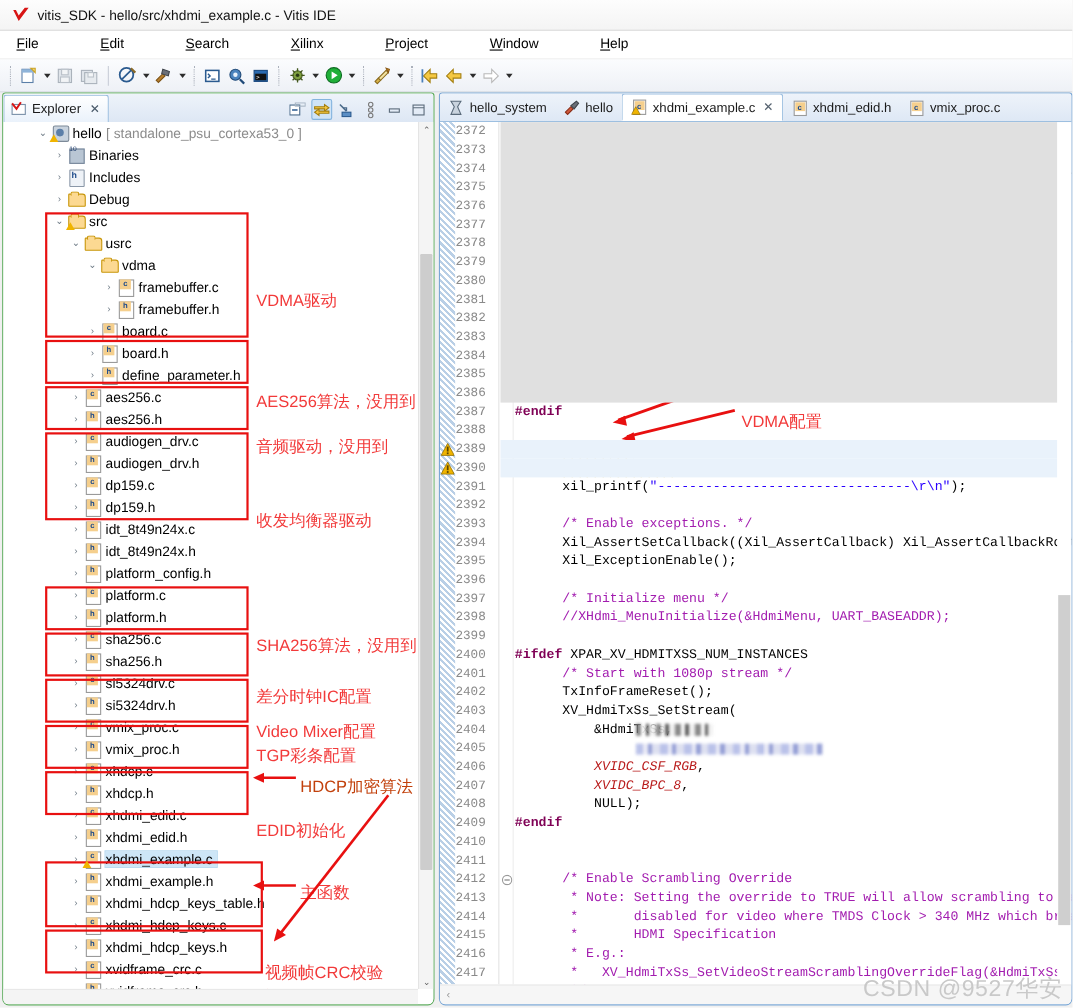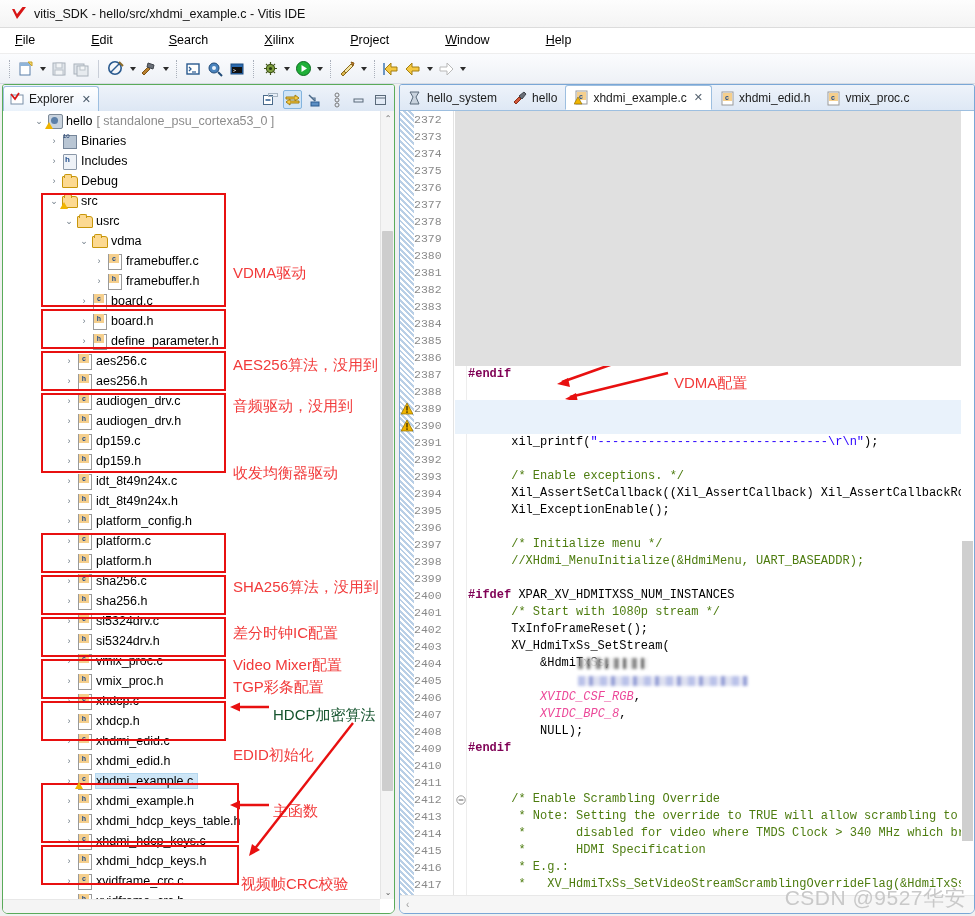--- a/index.html
+++ b/index.html
@@ -246,7 +246,7 @@
   
   .k  { color:#7f0055; font-weight:bold; }  
   .pp { color:#7f0055; font-weight:bold; }  
-  .cm { color:#4d7c0f; }                    
+  .cm { color:#a21caf; }                    
   .st { color:#2a00ff; }
   .cst{ color:#ec4899; font-style:italic;margin-top:20px; }
   .warnsquig { text-decoration: underline wavy #c9a227; text-decoration-skip-ink:none; }

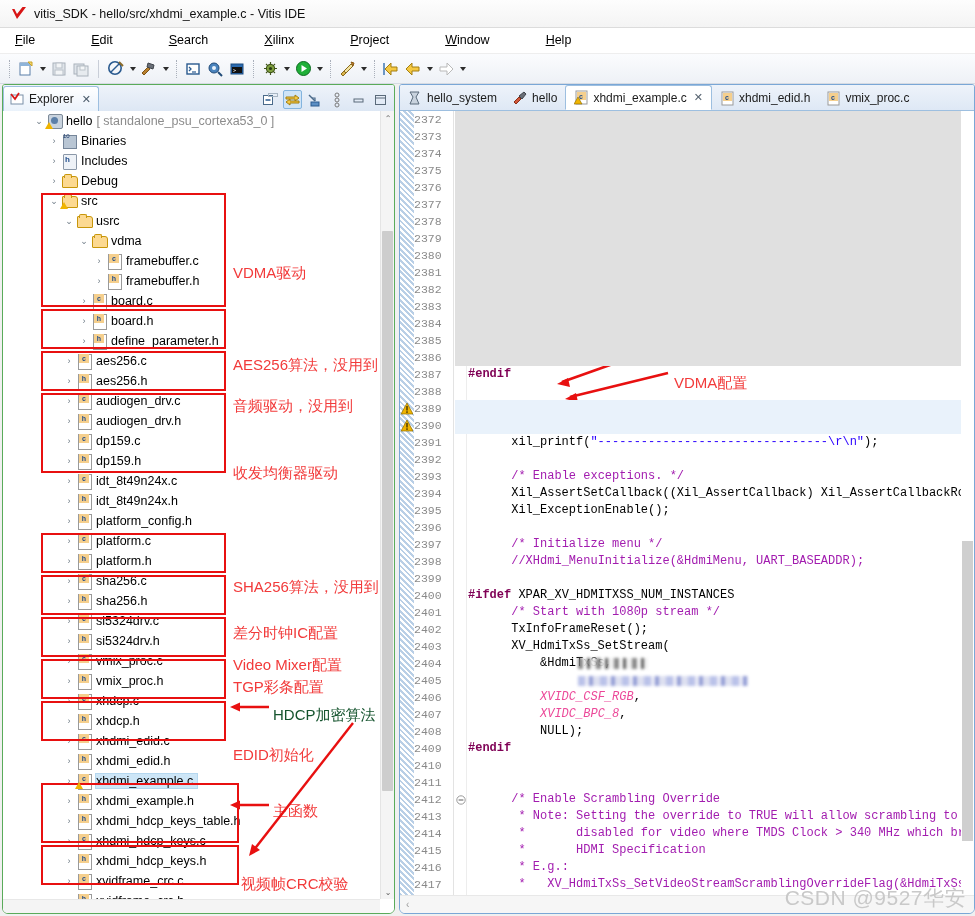--- a/index.html
+++ b/index.html
@@ -248,7 +248,7 @@
   .pp { color:#7f0055; font-weight:bold; }  
   .cm { color:#a21caf; }                    
   .st { color:#2a00ff; }
-  .cst{ color:#ec4899; font-style:italic;margin-top:20px; }
+  .cst{ color:#b91c1c; font-style:italic;margin-top:20px; }
   .warnsquig { text-decoration: underline wavy #c9a227; text-decoration-skip-ink:none; }
 
   #code-hscroll {

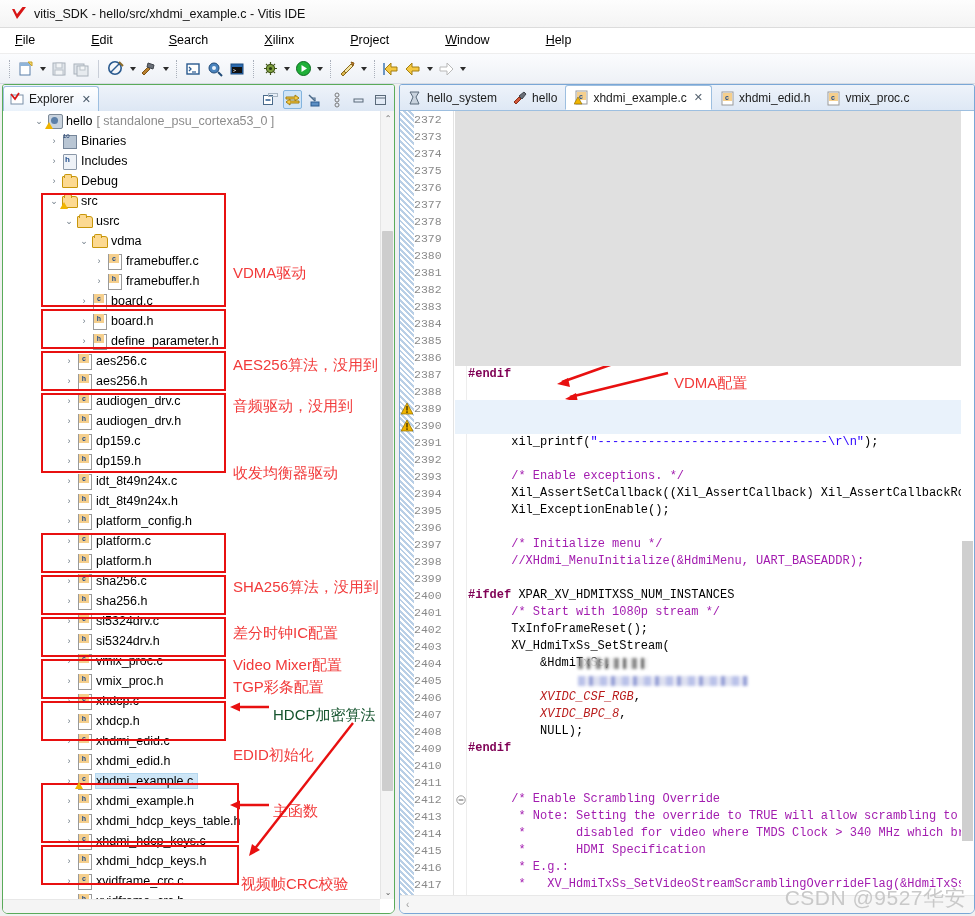--- a/index.html
+++ b/index.html
@@ -673,7 +673,7 @@
           <div class="anntext" style="left: 230px; top: 513px; color: rgb(242, 58, 58);">差分时钟IC配置</div>
           <div class="anntext" style="left: 230px; top: 545px; color: rgb(242, 58, 58);">Video Mixer配置</div>
           <div class="anntext" style="left: 230px; top: 567px; color: rgb(242, 58, 58);">TGP彩条配置</div>
-          <div class="anntext" style="left: 270px; top: 595px; color: #14532d;">HDCP加密算法</div>
+          <div class="anntext" style="left: 270px; top: 595px; color: #c2410c;">HDCP加密算法</div>
           <div class="anntext" style="left: 230px; top: 635px; color: rgb(242, 58, 58);">EDID初始化</div>
           <div class="anntext" style="left: 270px; top: 691px; color: rgb(242, 58, 58);">主函数</div>
           <div class="anntext" style="left: 238px; top: 764px; color: rgb(242, 58, 58);">视频帧CRC校验</div>

